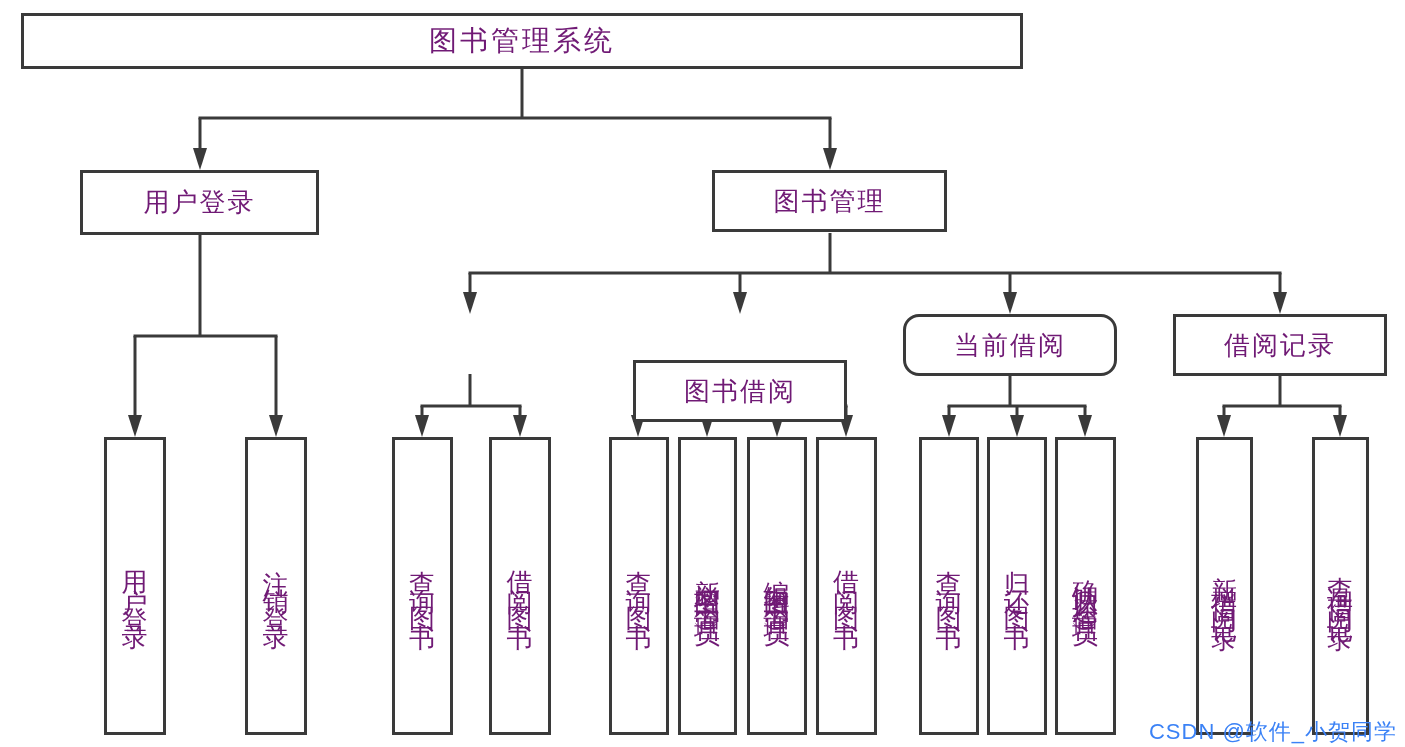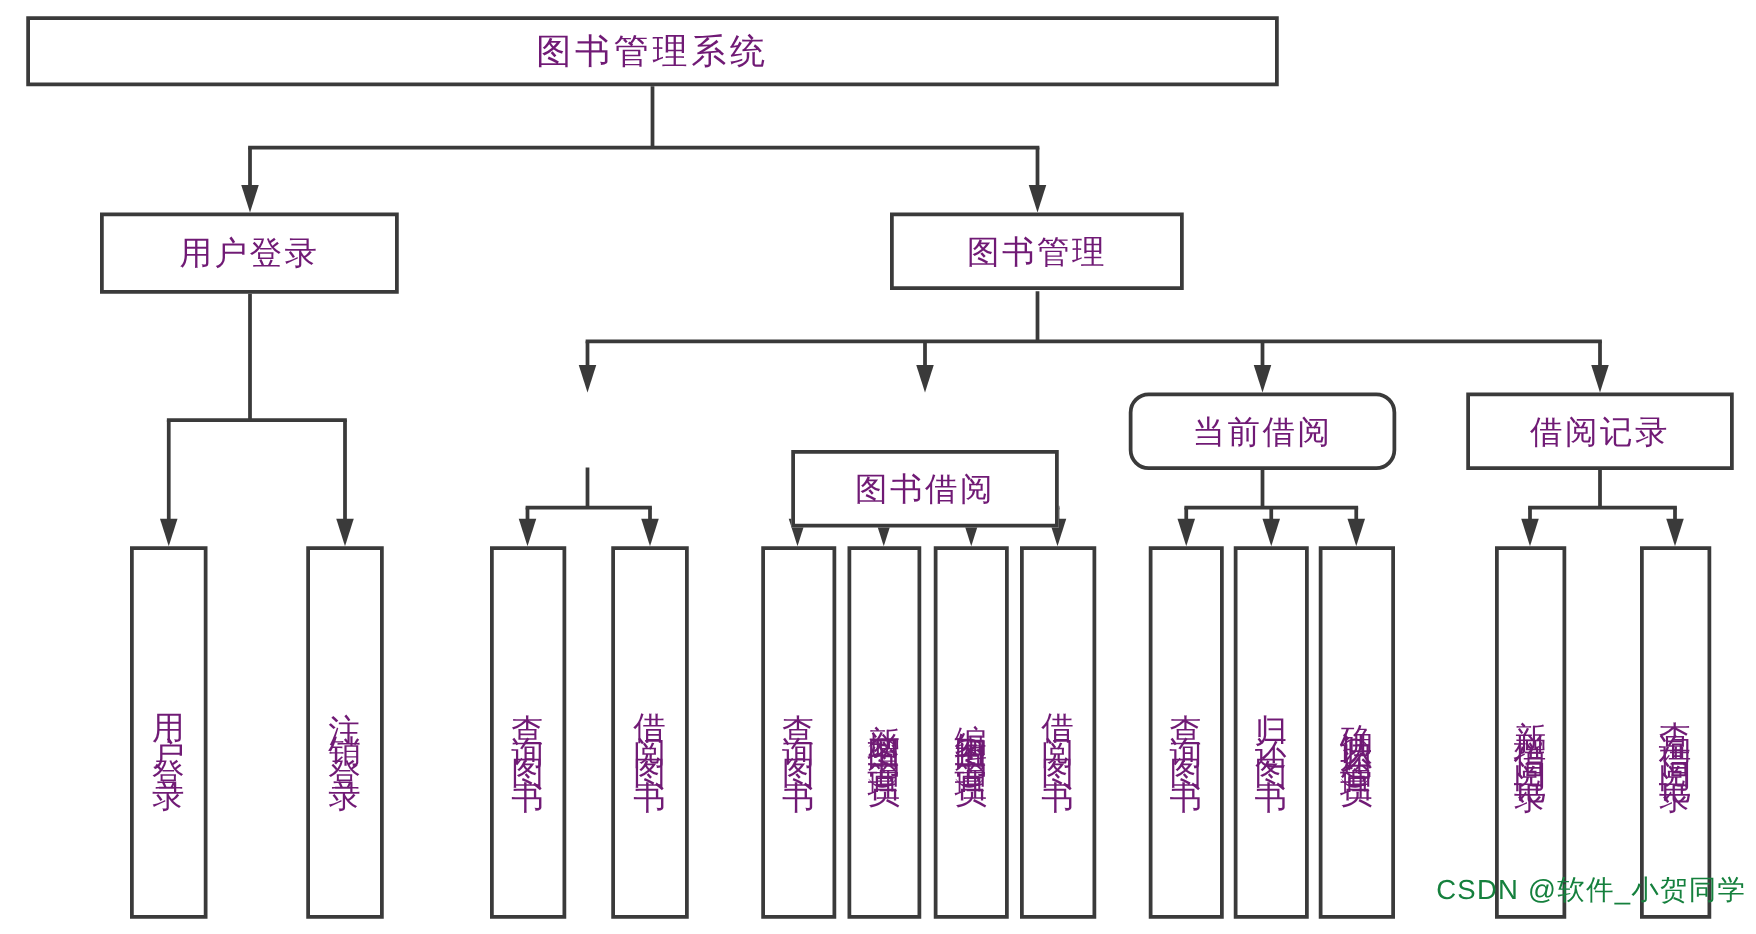--- a/index.html
+++ b/index.html
@@ -52,9 +52,9 @@
   .watermark {
     position: absolute;
     right: 8px;
-    bottom: 20px;
+    bottom: 0;
     font-size: 22px;
-    color: #15803d;
+    color: #3b82f6;
     z-index: 3;
     letter-spacing: 1px;
     white-space: nowrap;

